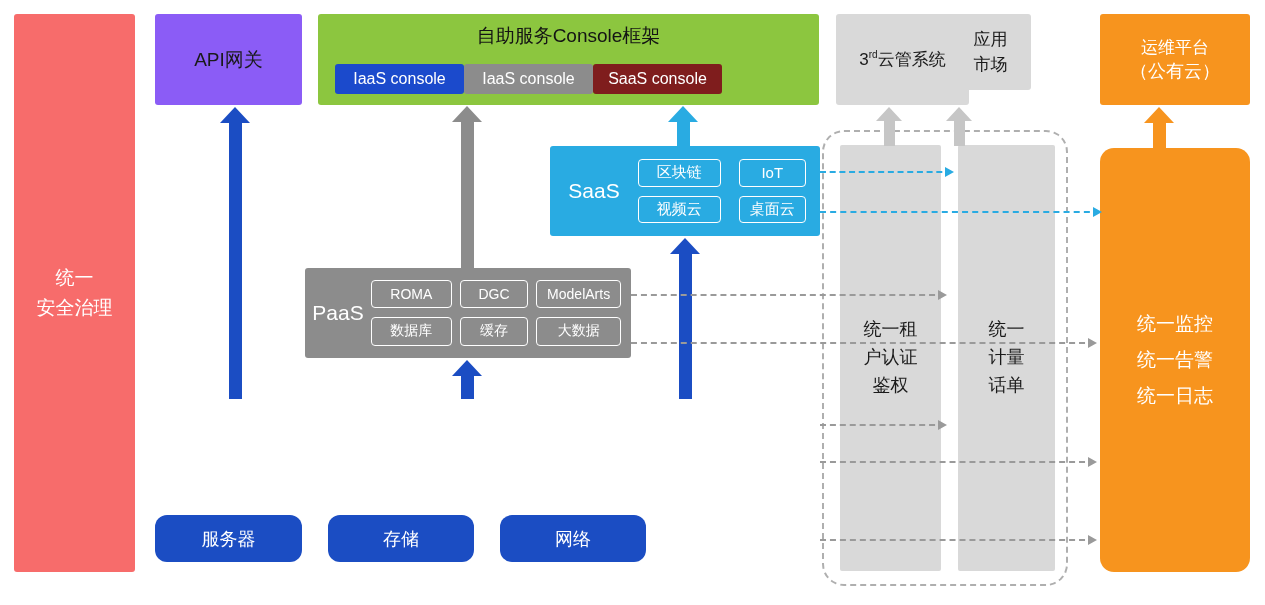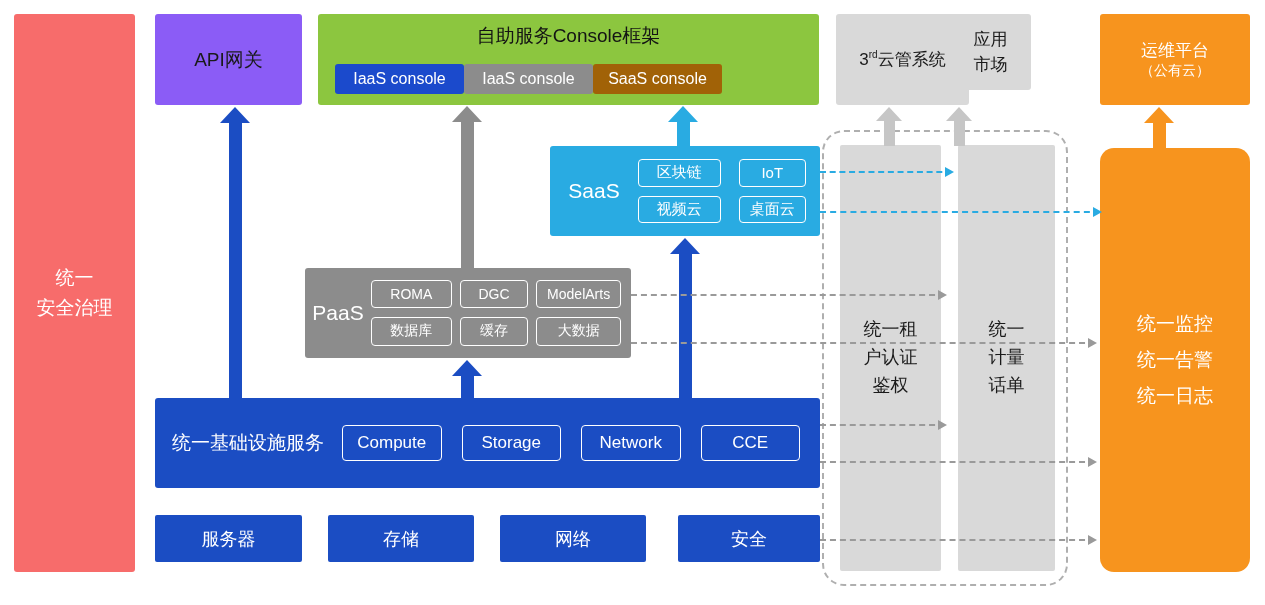--- a/index.html
+++ b/index.html
@@ -78,7 +78,7 @@
     <div class="console-buttons">
       <div class="cbtn" style="background:#1B4ACC">IaaS console</div>
       <div class="cbtn" style="background:#8C8C8C">IaaS console</div>
-      <div class="cbtn" style="background:#a16207">SaaS console</div>
+      <div class="cbtn" style="background:#7f1d1d">SaaS console</div>
     </div>
   </div>
 

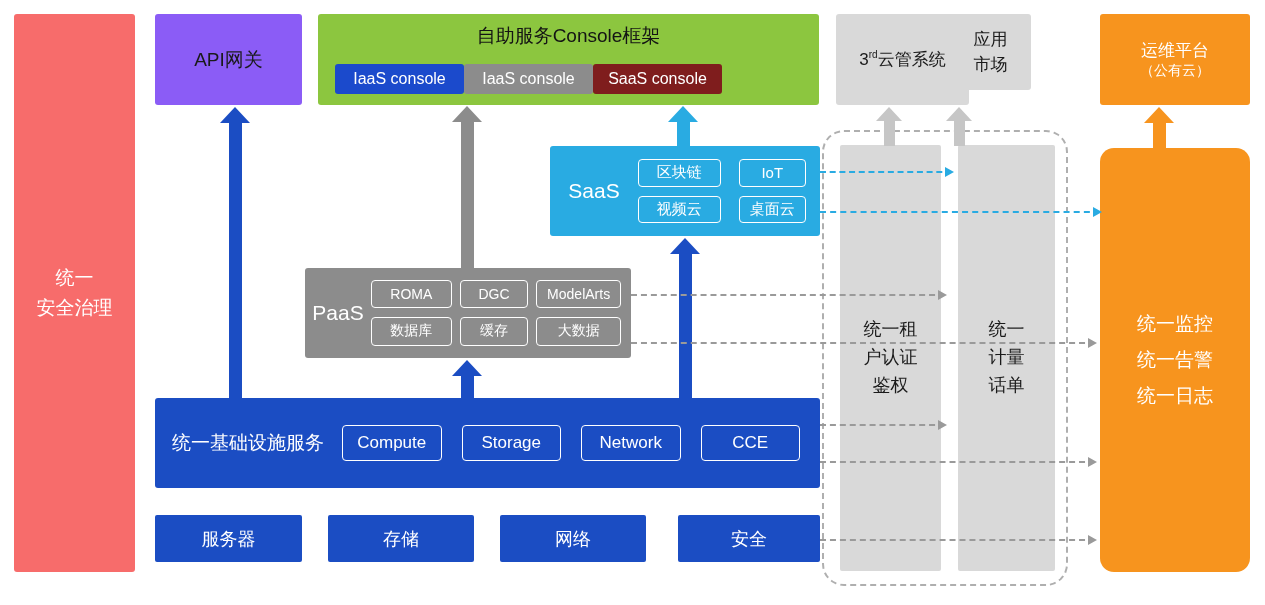--- a/index.html
+++ b/index.html
@@ -92,7 +92,7 @@
   <div class="box orange vcenter" style="left:1100px;top:14px;width:150px;height:91px">
     <div>
       <div style="font-size:17px">运维平台</div>
-      <div style="font-size:14px">（公有云）</div>
+      <div style="font-size:18px">（公有云）</div>
     </div>
   </div>
 

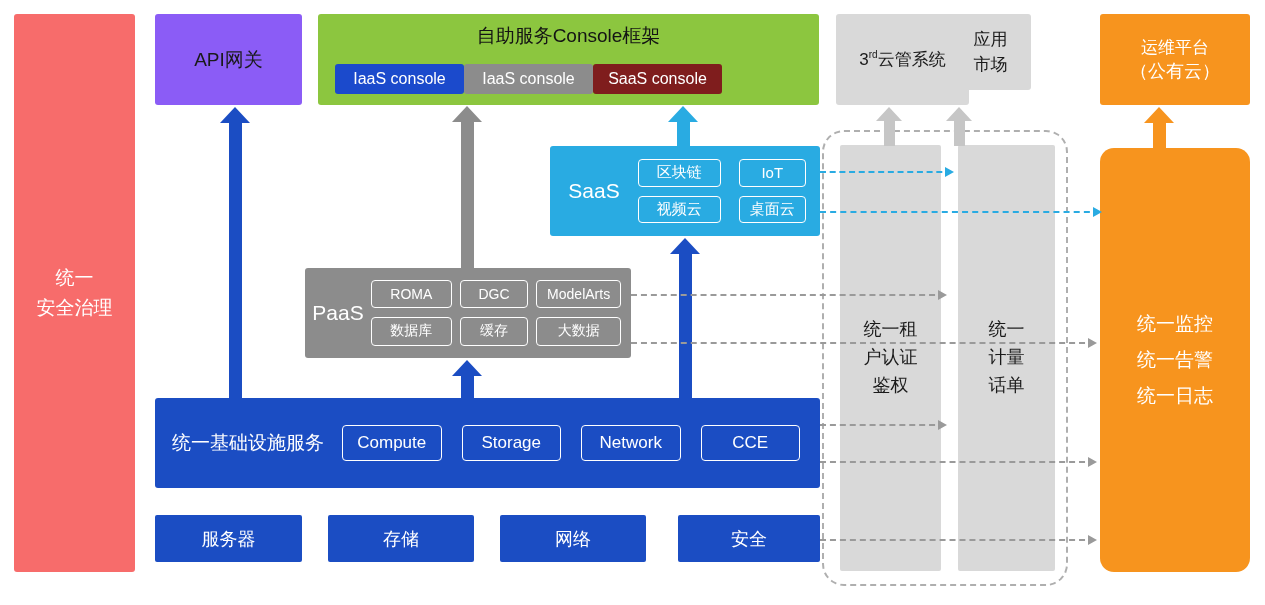--- a/index.html
+++ b/index.html
@@ -118,15 +118,6 @@
     </div>
   </div>
 
-  <div class="box blue" style="left:155px;top:398px;width:665px;height:90px">
-    <div class="infra-label">统一基础设施服务</div>
-    <div class="infra-grid">
-      <div class="sub">Compute</div>
-      <div class="sub">Storage</div>
-      <div class="sub">Network</div>
-      <div class="sub">CCE</div>
-    </div>
-  </div>
 
   <div class="box blue vcenter hw" style="left:155px;top:515px;width:147px;height:47px">服务器</div>
   <div class="box blue vcenter hw" style="left:328px;top:515px;width:146px;height:47px">存储</div>

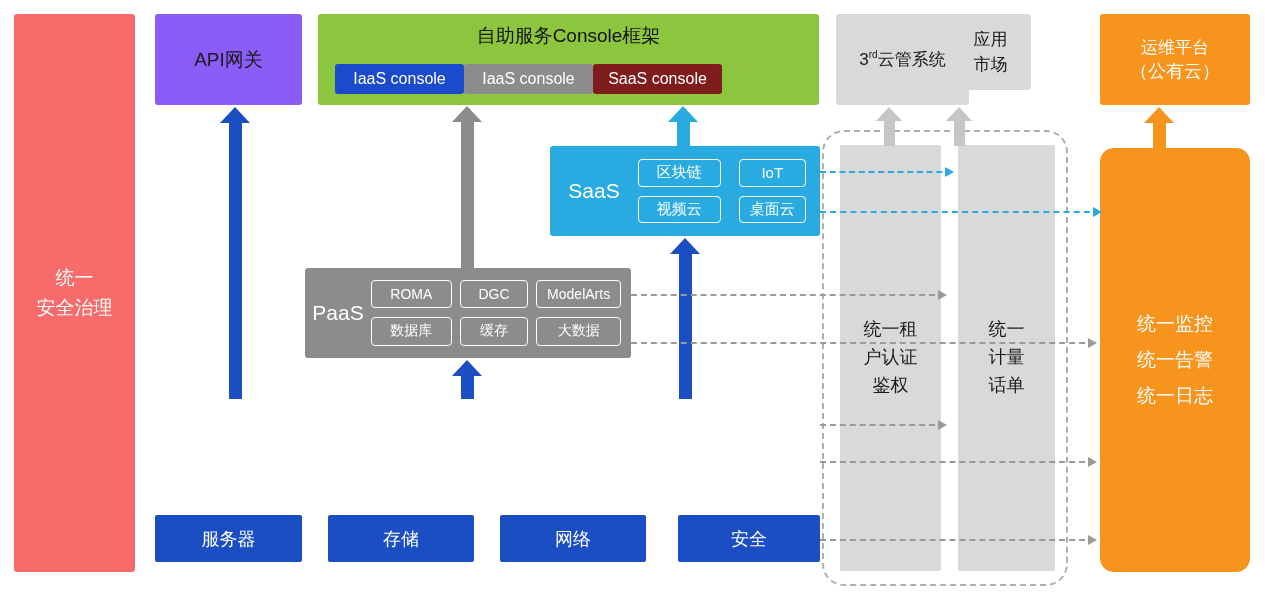--- a/index.html
+++ b/index.html
@@ -37,7 +37,7 @@
                 display:flex; gap:20px; font-size:17px; }
   .infra-grid .sub { flex:1; }
 
-  .hw { font-size:18px; border-radius:2px; }
+  .hw { font-size:18px; border-radius:12px; }
 
   .dashed-frame { position:absolute; border:2px dashed #AFAFAF; border-radius:22px; background:transparent; }
   .midbar { font-size:18px; line-height:1.55; border-radius:2px; }

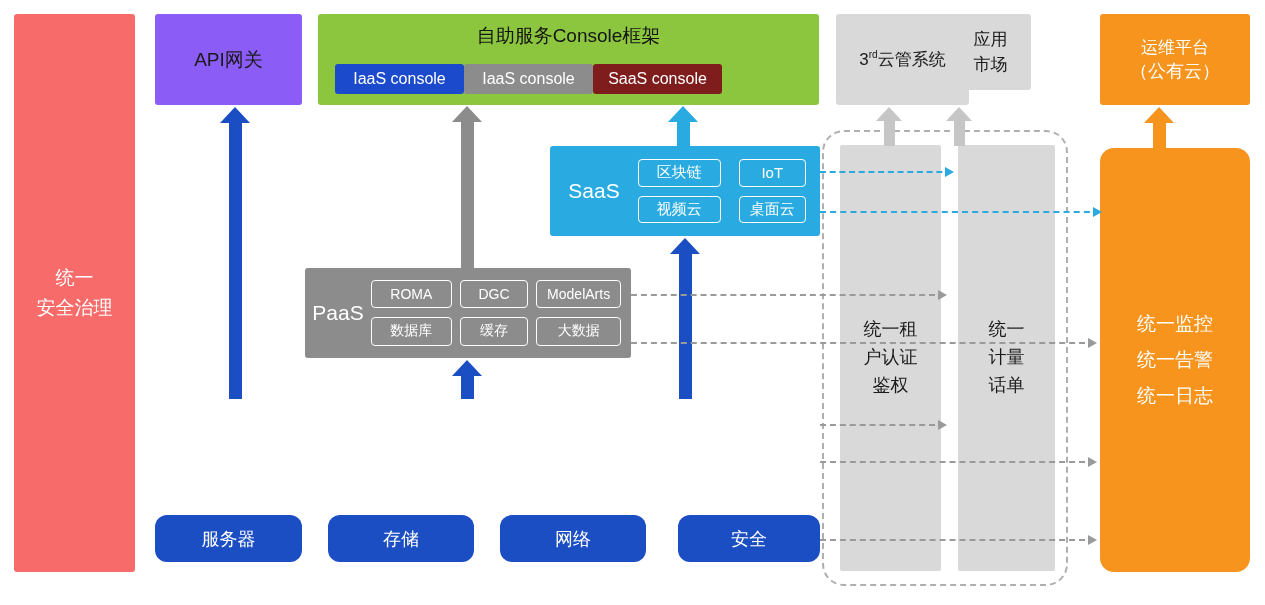--- a/index.html
+++ b/index.html
@@ -122,7 +122,6 @@
   <div class="box blue vcenter hw" style="left:155px;top:515px;width:147px;height:47px">服务器</div>
   <div class="box blue vcenter hw" style="left:328px;top:515px;width:146px;height:47px">存储</div>
   <div class="box blue vcenter hw" style="left:500px;top:515px;width:146px;height:47px">网络</div>
-  <div class="box blue vcenter hw" style="left:678px;top:515px;width:142px;height:47px">安全</div>
 
   <div class="dashed-frame" style="left:822px;top:130px;width:246px;height:456px"></div>
 

